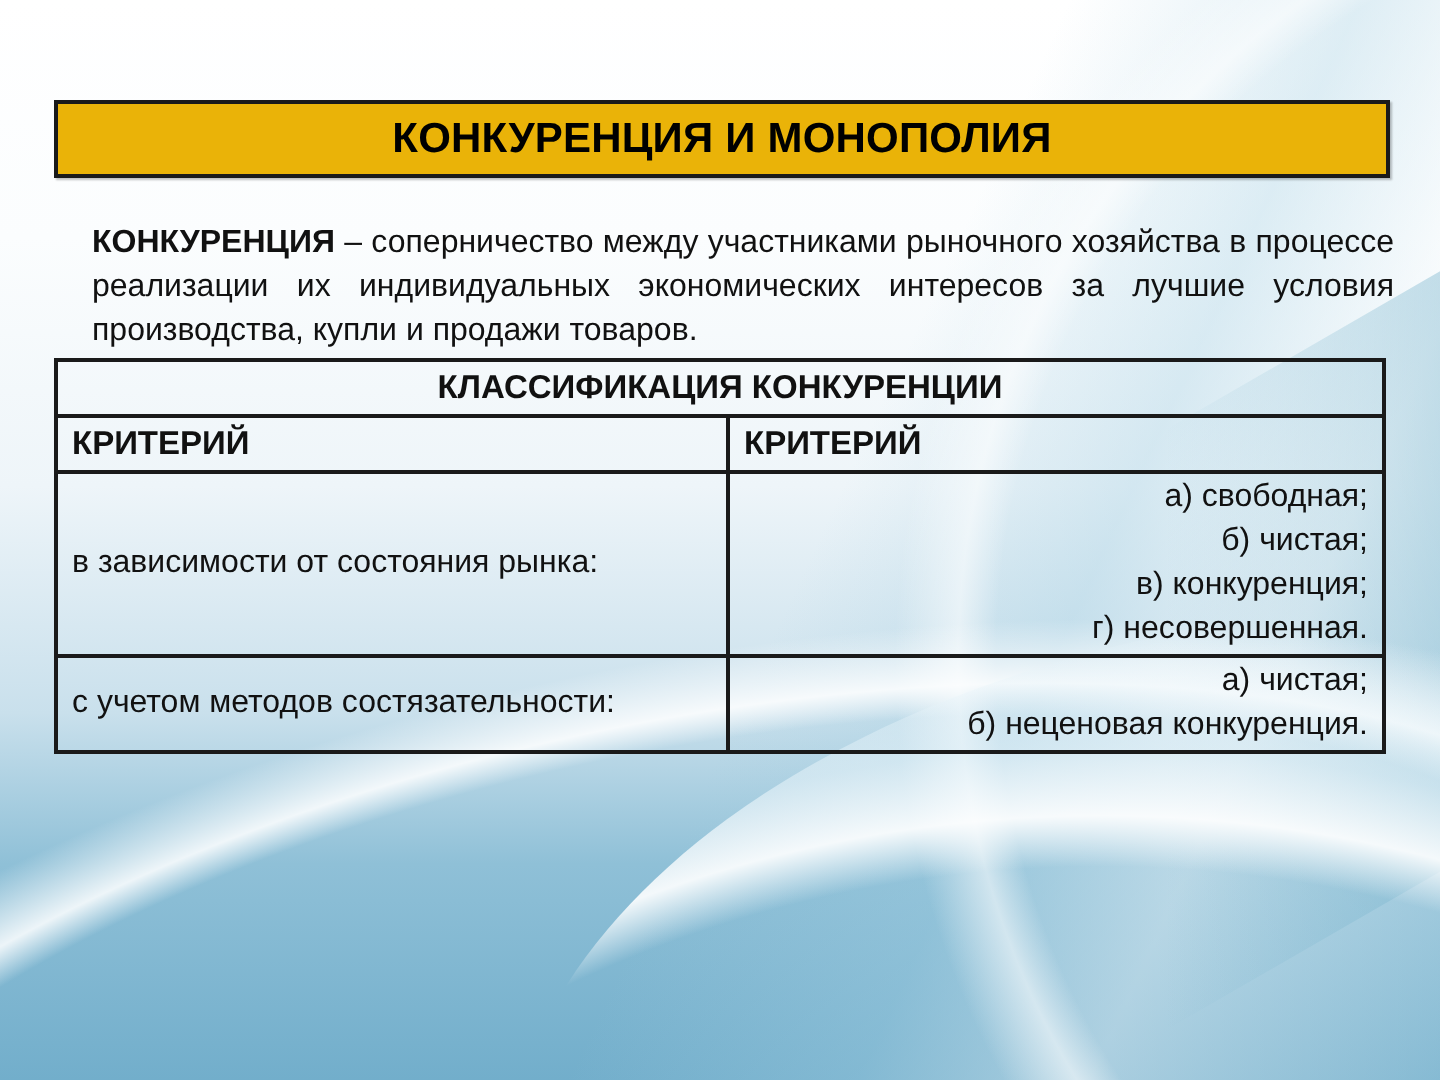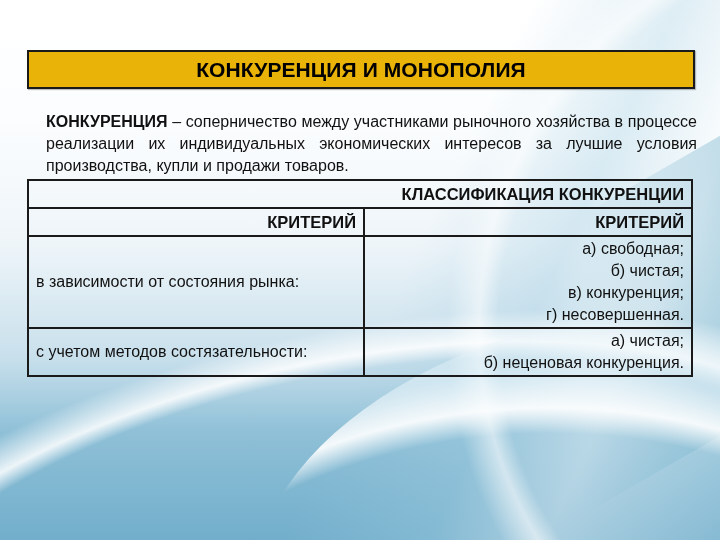--- a/index.html
+++ b/index.html
@@ -64,7 +64,7 @@
       border: 2px solid #1a1a1a; padding: 0 7px; color: #111;
       background: rgba(255,255,255,0.0);
     }
-    .th-main { height: 26px; text-align: right; font-weight: bold; font-size: 16.5px; }
+    .th-main { height: 26px; text-align: center; font-weight: bold; font-size: 16.5px; }
     .th-col { height: 26px; text-align: right; font-weight: bold; font-size: 16.5px; }
     .r1 td { height: 90px; }
     .r2 td { height: 46px; }

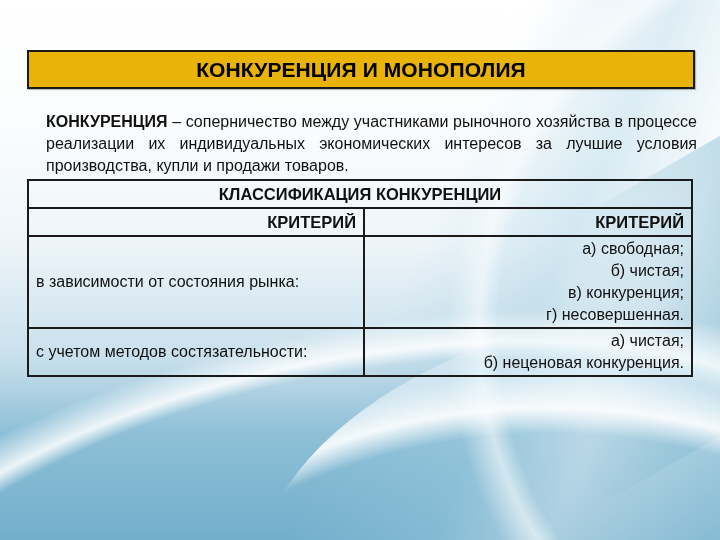--- a/index.html
+++ b/index.html
@@ -65,7 +65,7 @@
       background: rgba(255,255,255,0.0);
     }
     .th-main { height: 26px; text-align: center; font-weight: bold; font-size: 16.5px; }
-    .th-col { height: 26px; text-align: right; font-weight: bold; font-size: 16.5px; }
+    .th-col { height: 26px; text-align: left; font-weight: bold; font-size: 16.5px; }
     .r1 td { height: 90px; }
     .r2 td { height: 46px; }
     .col1 { width: 320px; }

